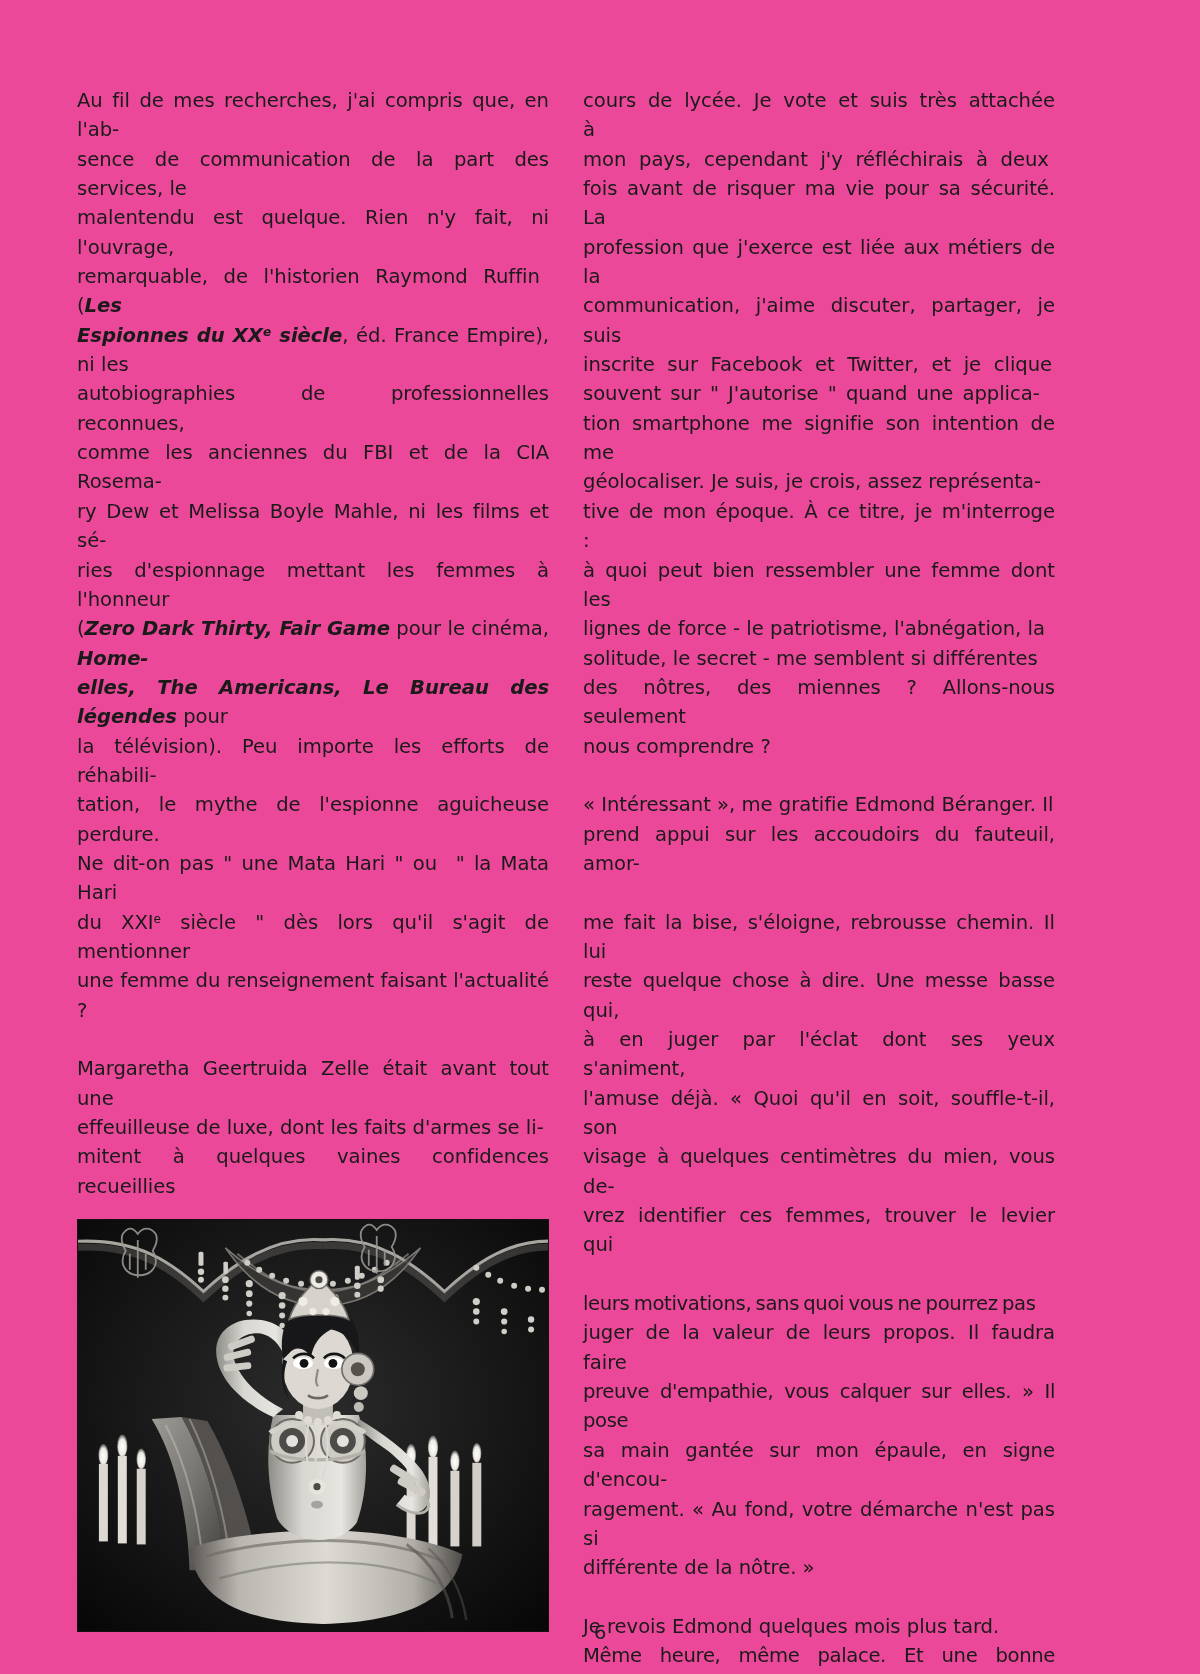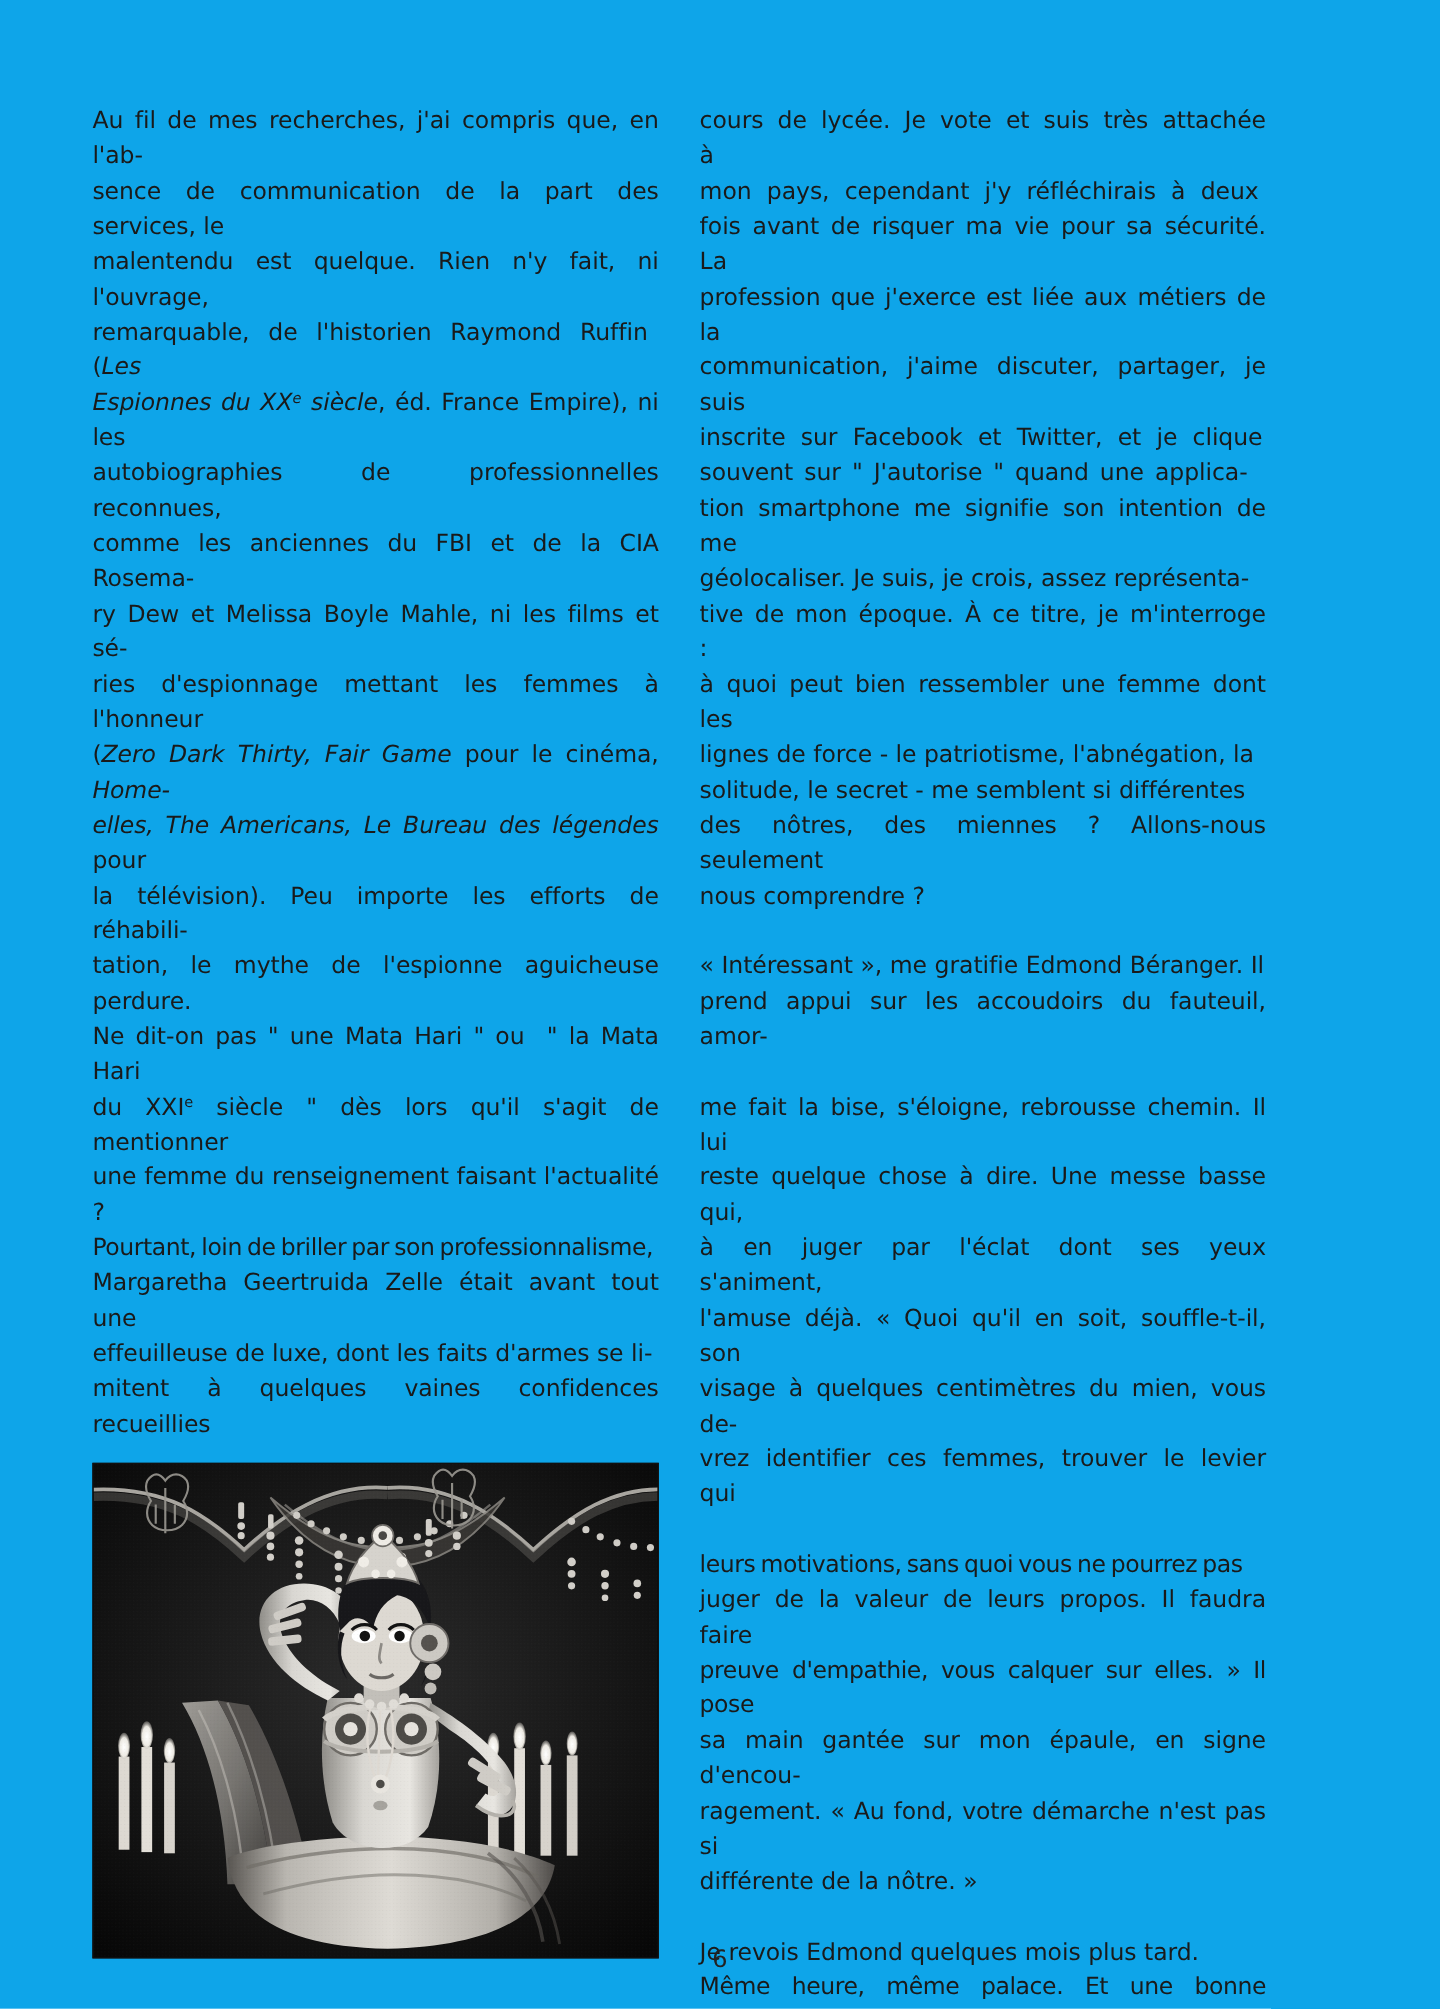--- a/index.html
+++ b/index.html
@@ -12,7 +12,7 @@
   .page{
     position:relative;
     width:1200px;height:1674px;
-    background:#0ea5e9;
+    background:#ec4899;
     overflow:hidden;
   }
   .cols{

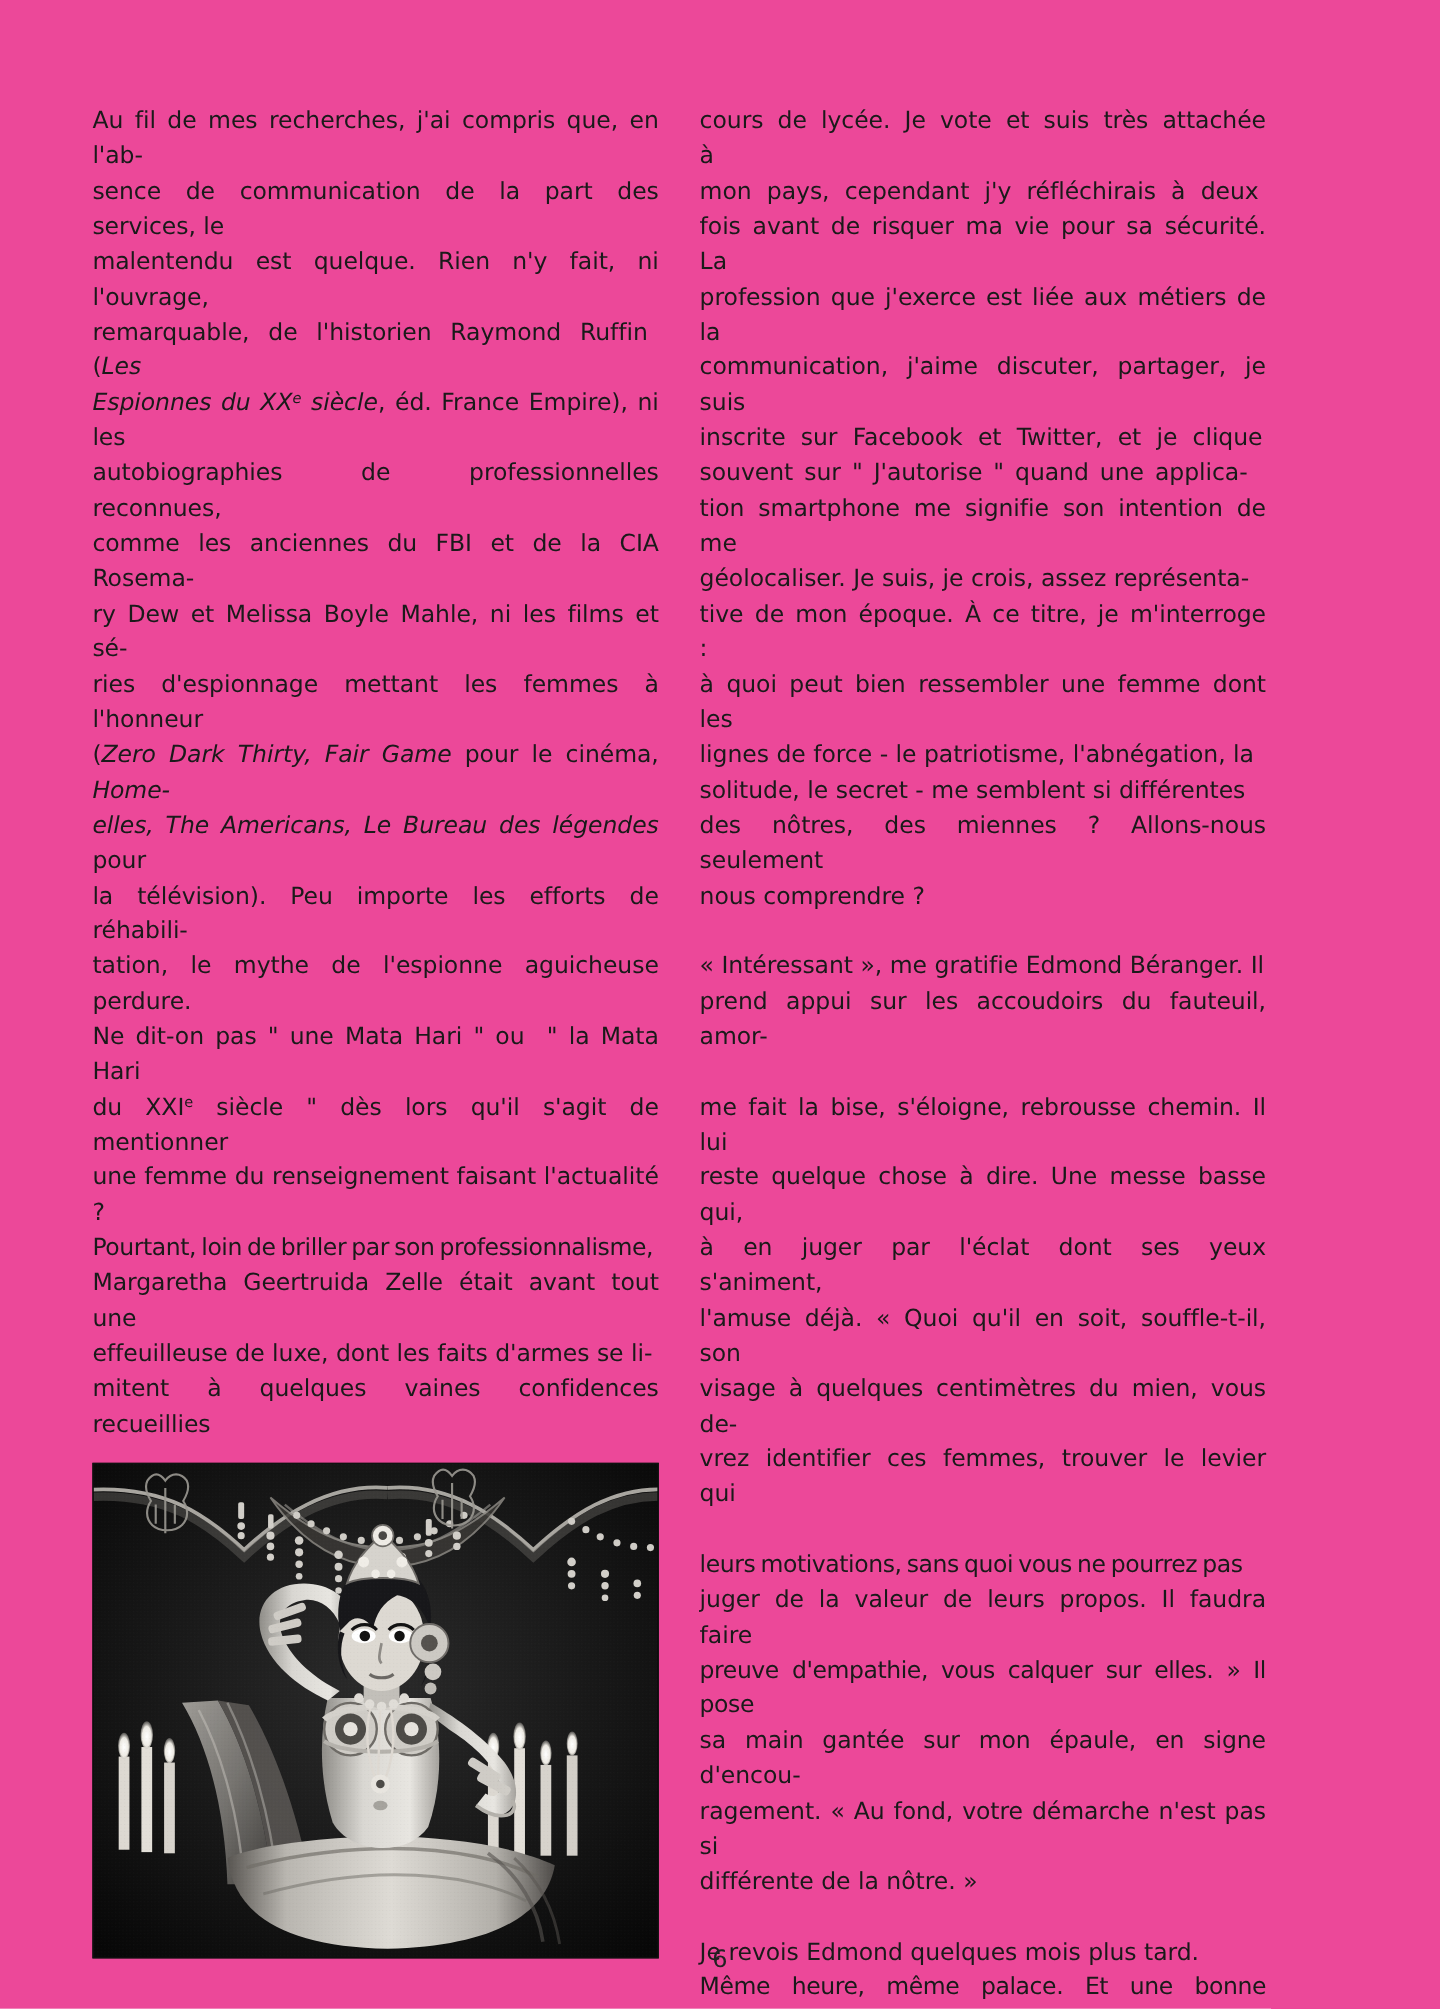--- a/index.html
+++ b/index.html
@@ -41,7 +41,7 @@
     hyphens:none;
   }
   .gap{height:29.35px;}
-  i,em{font-style:italic;}
+  i,em{font-style:italic;font-weight:bold;}
   .tight{word-spacing:-1.6px;letter-spacing:-0.35px;}
   .loose{word-spacing:3px;}
   .looser{word-spacing:6.5px;}

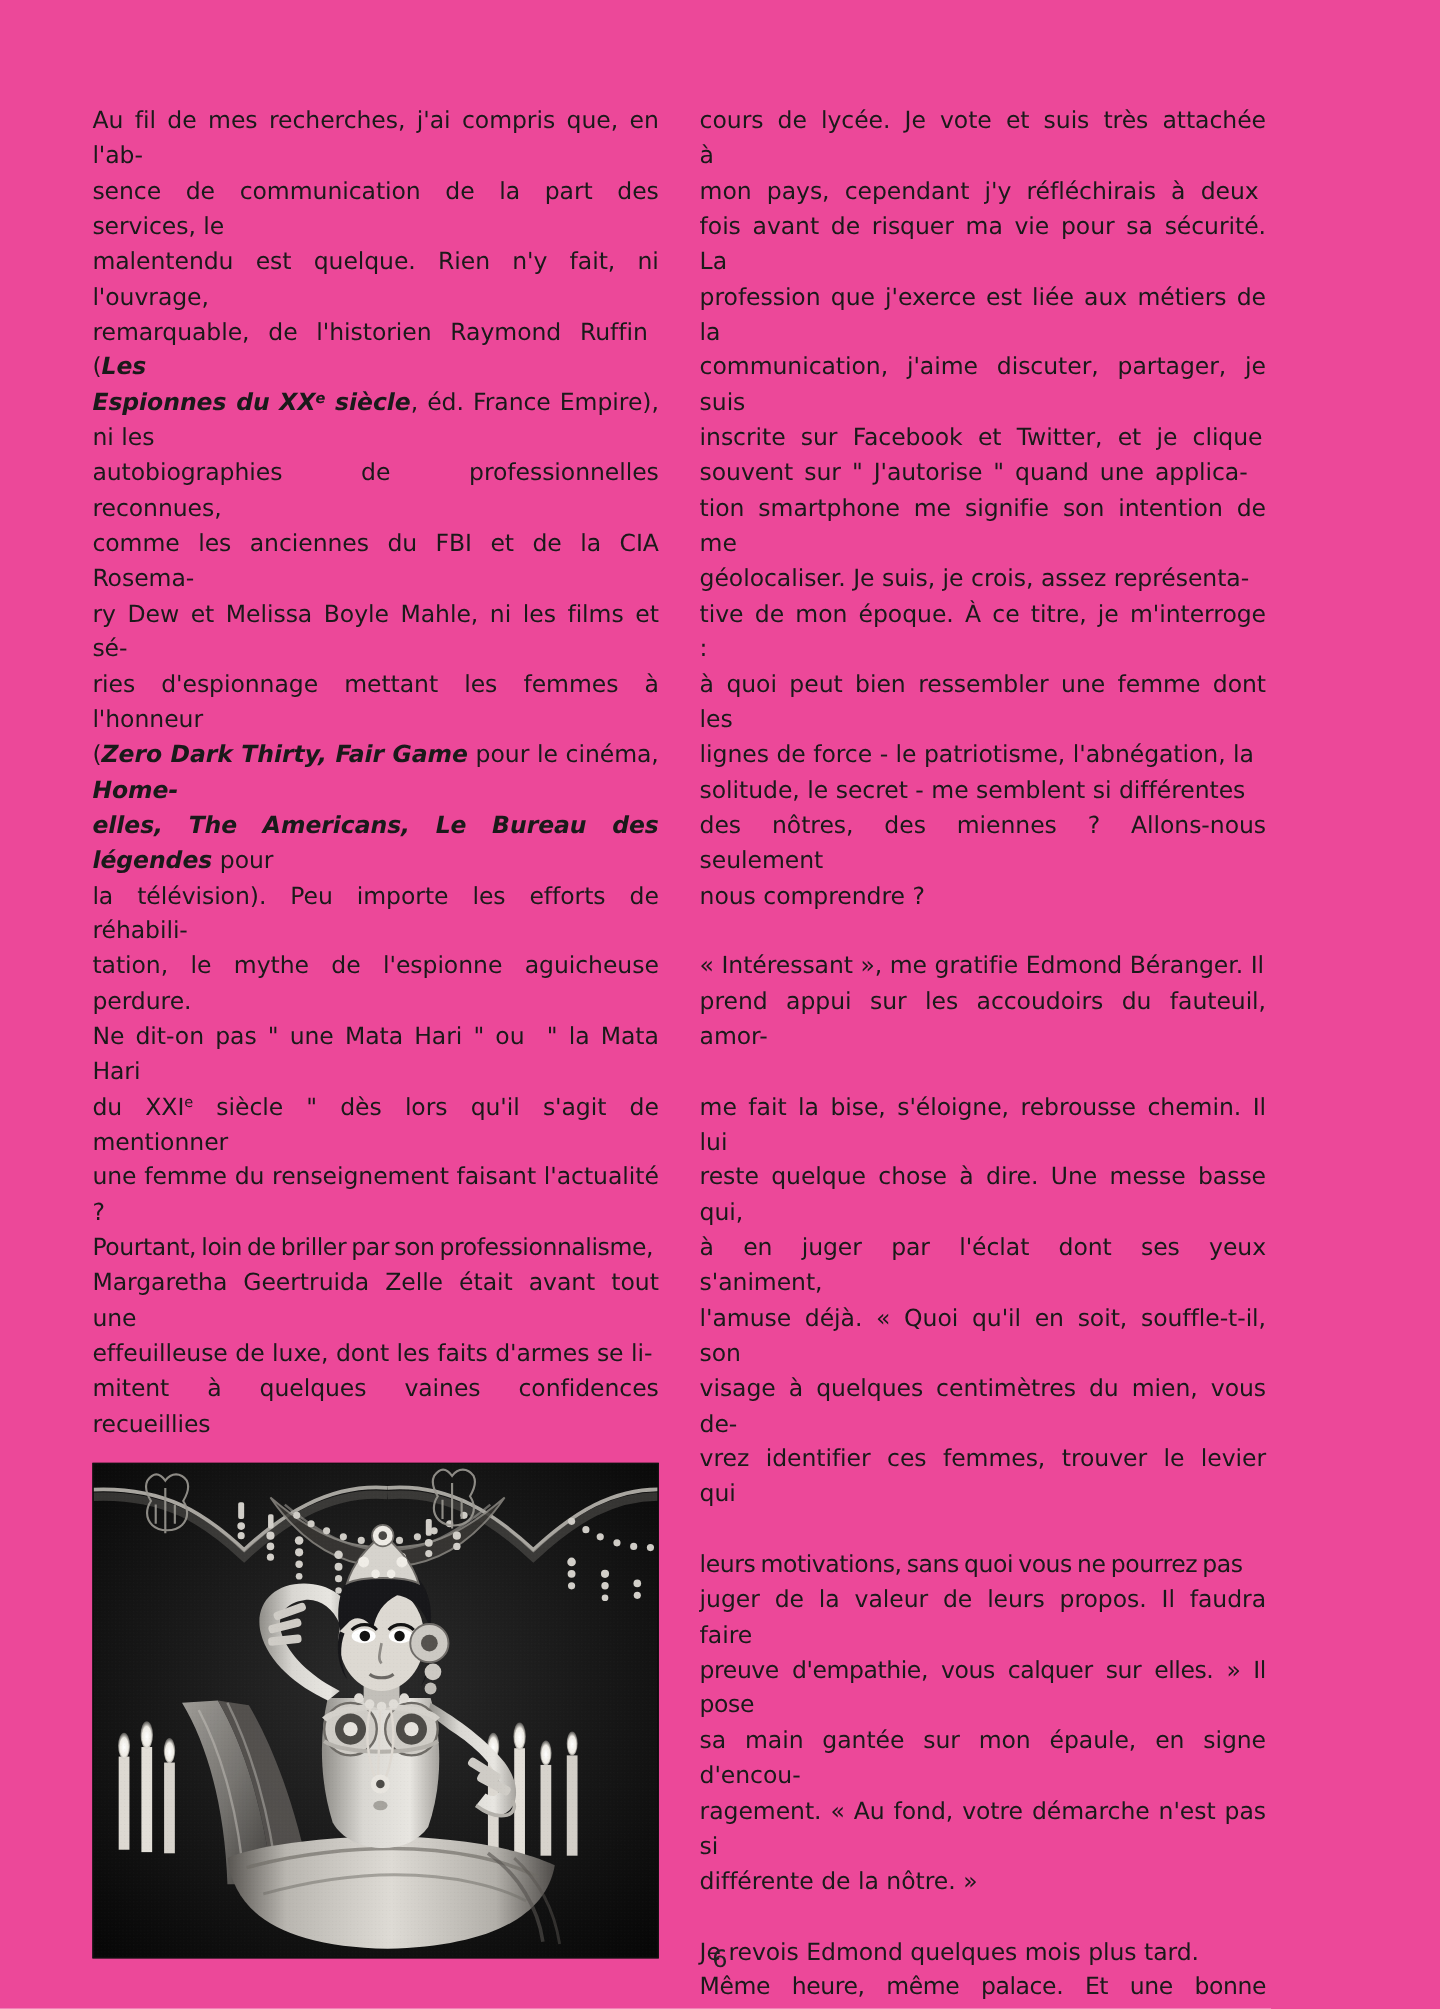--- a/index.html
+++ b/index.html
@@ -95,7 +95,7 @@
         <span>Ne dit-on pas " une Mata Hari "&nbsp;ou&nbsp; " la Mata Hari</span><br>
         <span>du XXI<sup>e</sup> siècle " dès lors qu'il s'agit de mentionner</span><br>
         <span>une femme du renseignement faisant l'actualité ?</span><br>
-        <span class="tight">Pourtant, loin de briller par son professionnalisme,</span><br>
+        <br>
         <span>Margaretha Geertruida Zelle était avant tout une</span><br>
         <span>effeuilleuse de luxe, dont les faits d'armes se li-</span><br>
         <span class="loose">mitent à quelques vaines confidences recueillies</span><br>

